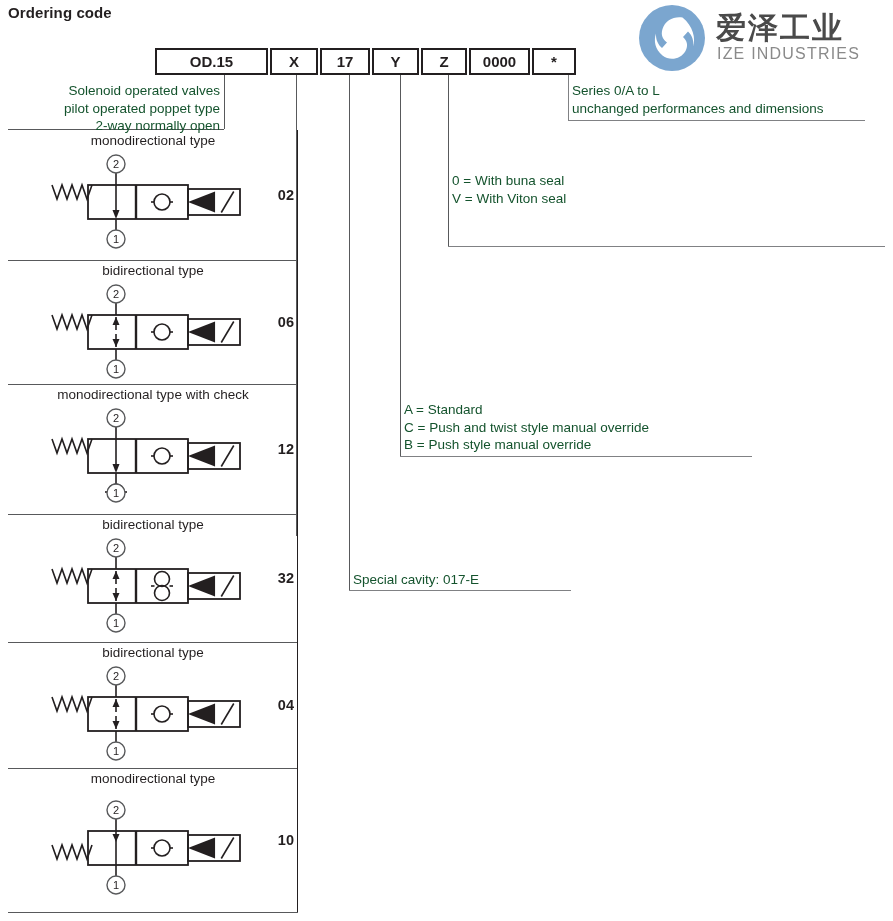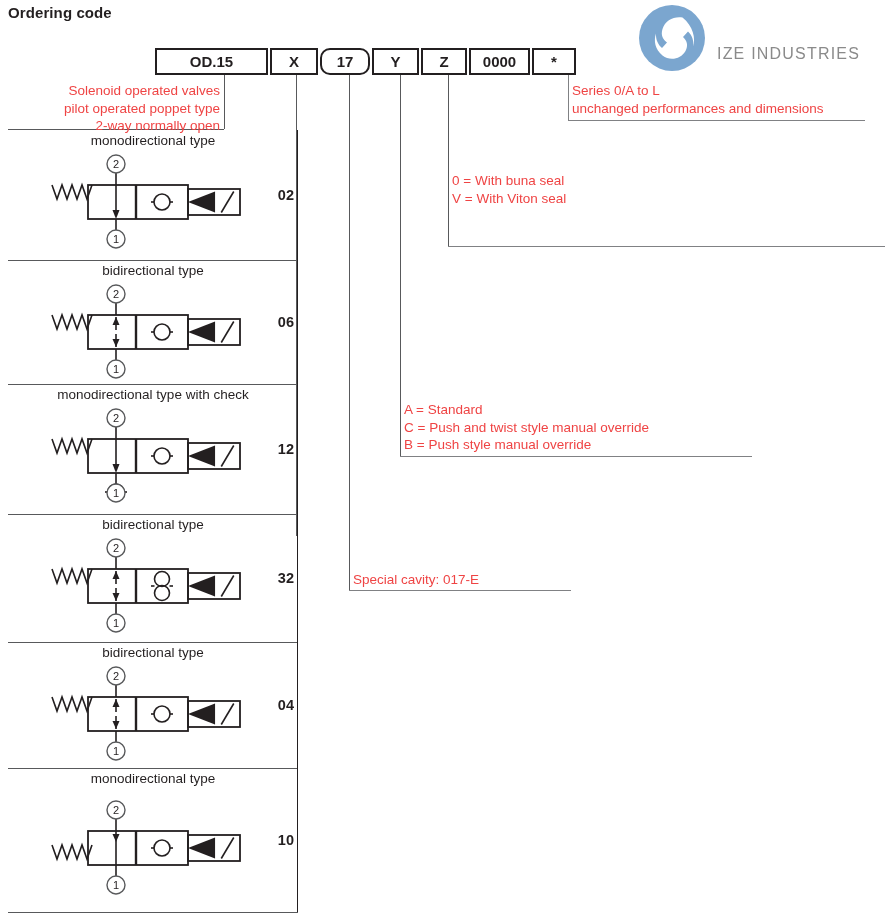--- a/index.html
+++ b/index.html
@@ -113,6 +113,7 @@
       <path d="M30 30 L41 41" stroke="#7ba6cf" stroke-width="0" fill="none"></path>
     </svg>
   </div>
+  <div class="abs" id="logo-cn">爱泽工业</div>
   <div class="abs" id="logo-en">IZE INDUSTRIES</div>
 </div>
 

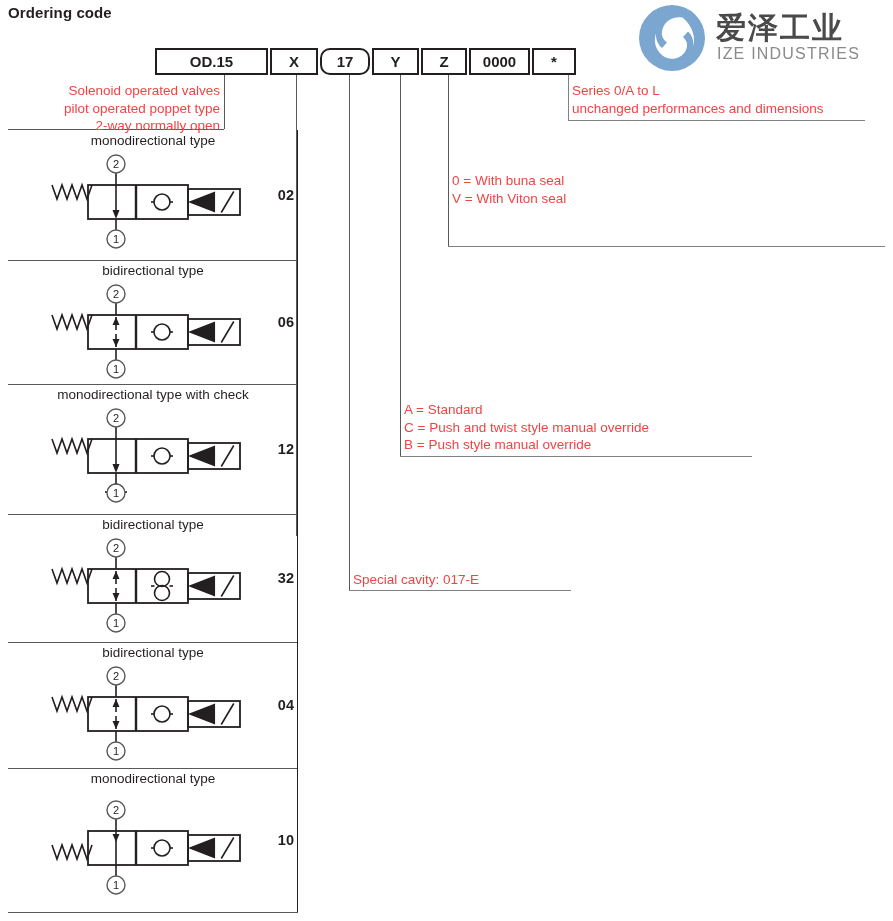--- a/index.html
+++ b/index.html
@@ -120,7 +120,7 @@
 <div class="abs" id="code-row">
     <div class="code-cell" style="width: 113px;">OD.15</div>
     <div class="code-cell" style="width: 48px;">X</div>
-    <div class="code-cell" style="width: 50px; border-radius: 10px;">17</div>
+    <div class="code-cell" style="width: 50px;">17</div>
     <div class="code-cell" style="width: 47px;">Y</div>
     <div class="code-cell" style="width: 46px;">Z</div>
     <div class="code-cell" style="width: 61px;">0000</div>

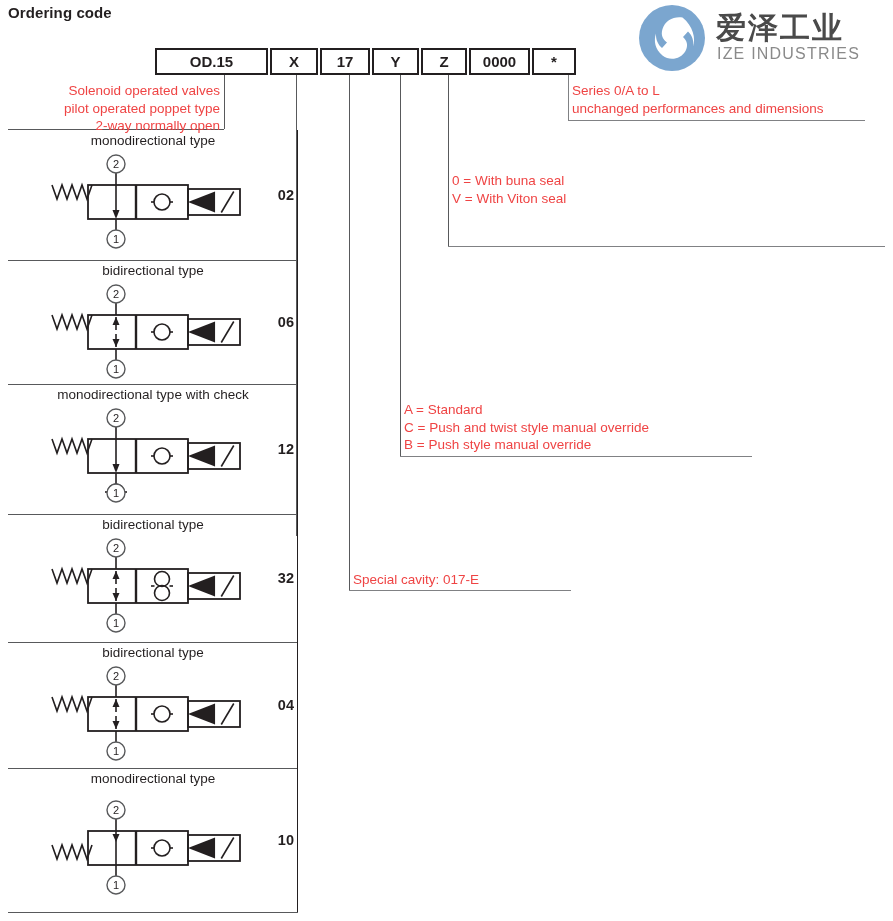--- a/index.html
+++ b/index.html
@@ -68,7 +68,7 @@
   .hline-d { background: #808184; height: 1px; }
 
   
-  .callout { font-size: 13.5px; line-height: 17.5px; color: #ef4444; white-space: nowrap; }
+  .callout { font-size: 13.5px; line-height: 17.5px; color: #14532d; white-space: nowrap; }
   .callout.right-align { text-align: right; }
   .callout b { font-weight: bold; }
 

